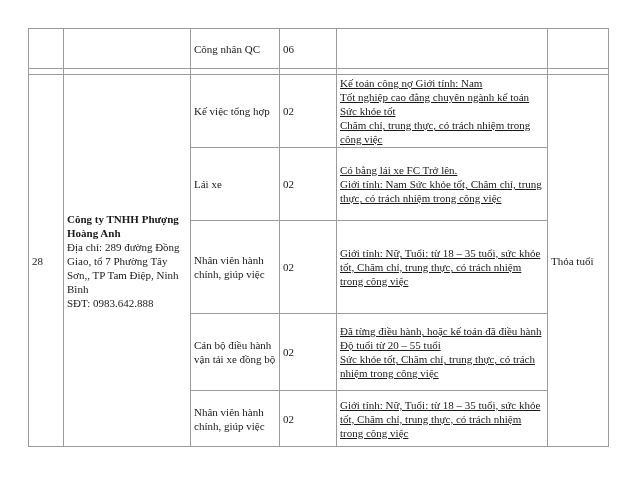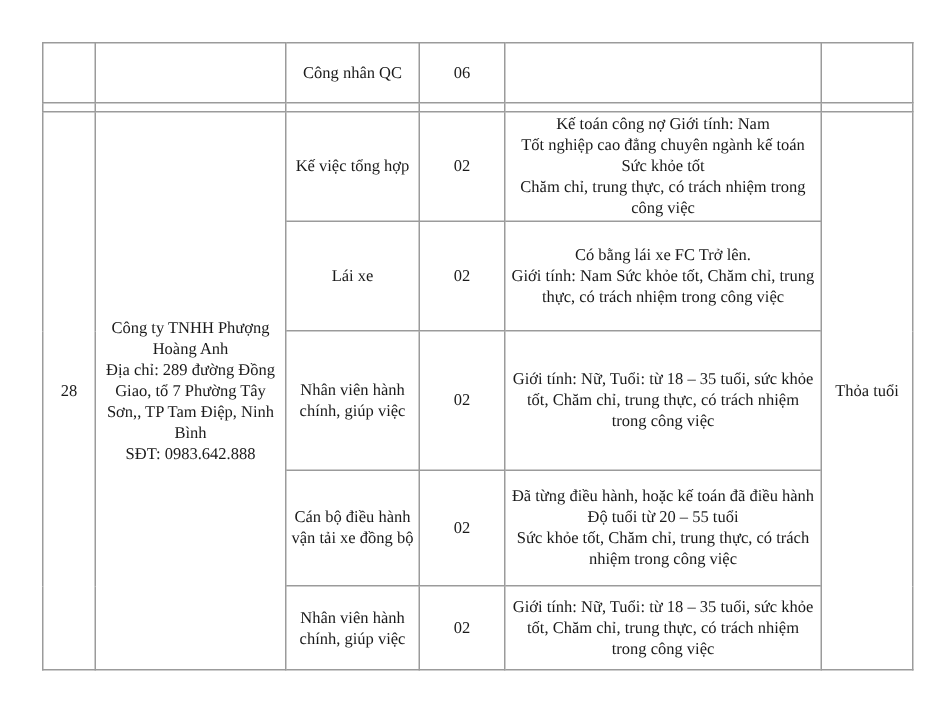--- a/index.html
+++ b/index.html
@@ -27,7 +27,7 @@
   table.jobs td {
     border: 1px solid #9b9b9b;
     vertical-align: middle;
-    text-align: center;
+    text-align: left;
     line-height: 14px;
     padding: 1px 3px;
     overflow: hidden;

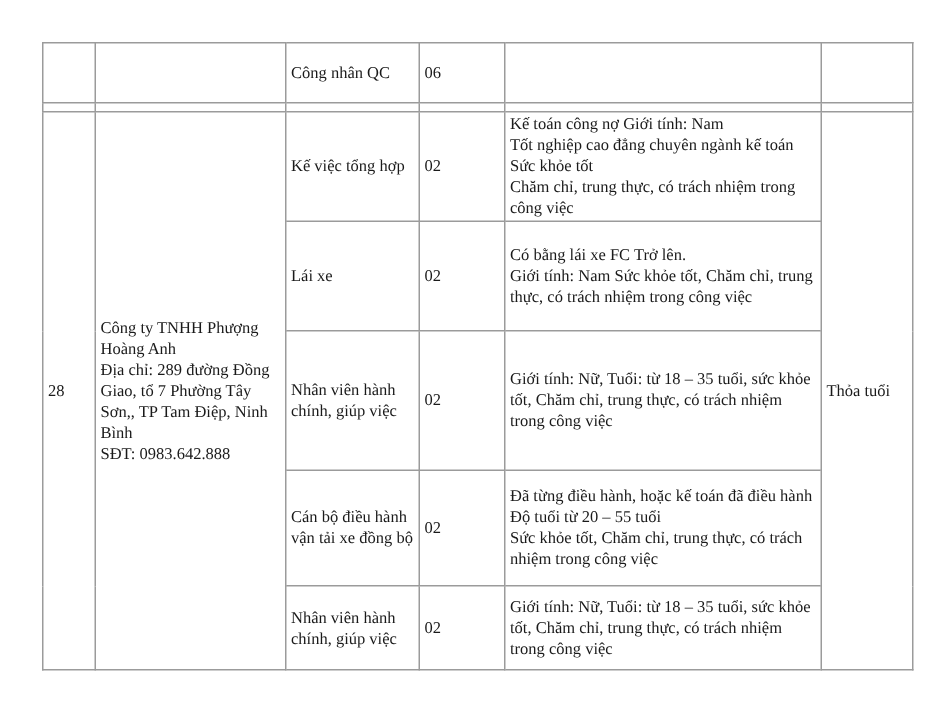--- a/index.html
+++ b/index.html
@@ -54,6 +54,7 @@
     white-space: pre-line;
     padding: 2px 6px 2px 5px;
     line-height: 14.2px;
+    text-decoration: underline;
   }
   td.c-comp {
     padding: 2px 7px;

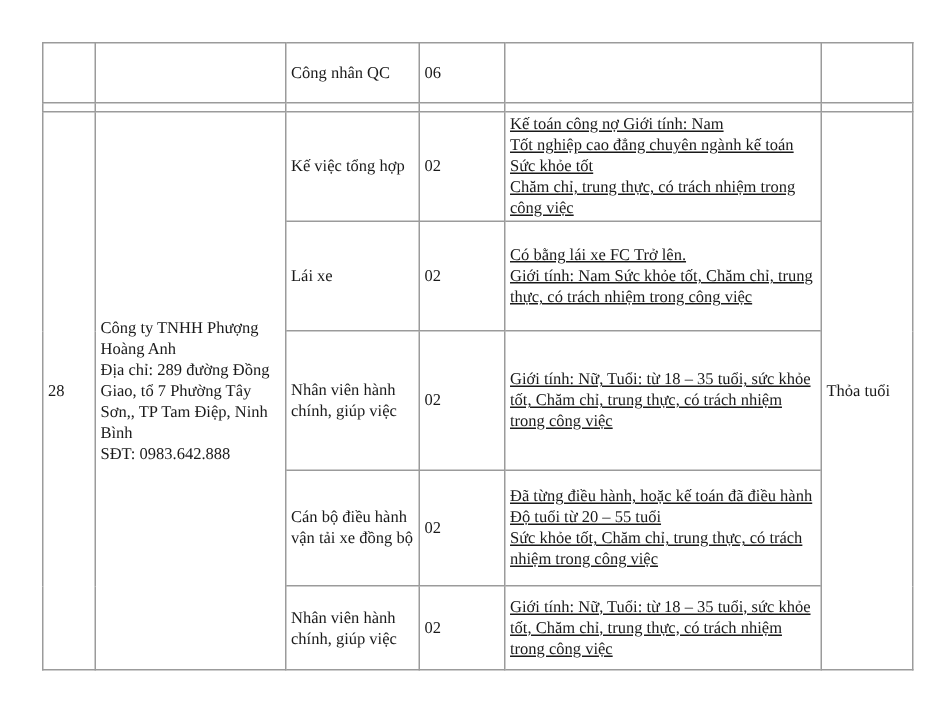--- a/index.html
+++ b/index.html
@@ -61,7 +61,7 @@
     line-height: 15px;
   }
   .comp-name {
-    font-weight: normal;
+    font-weight: bold;
   }
   td.c-job { line-height: 14.5px; padding: 1px 4px; }
 </style>

